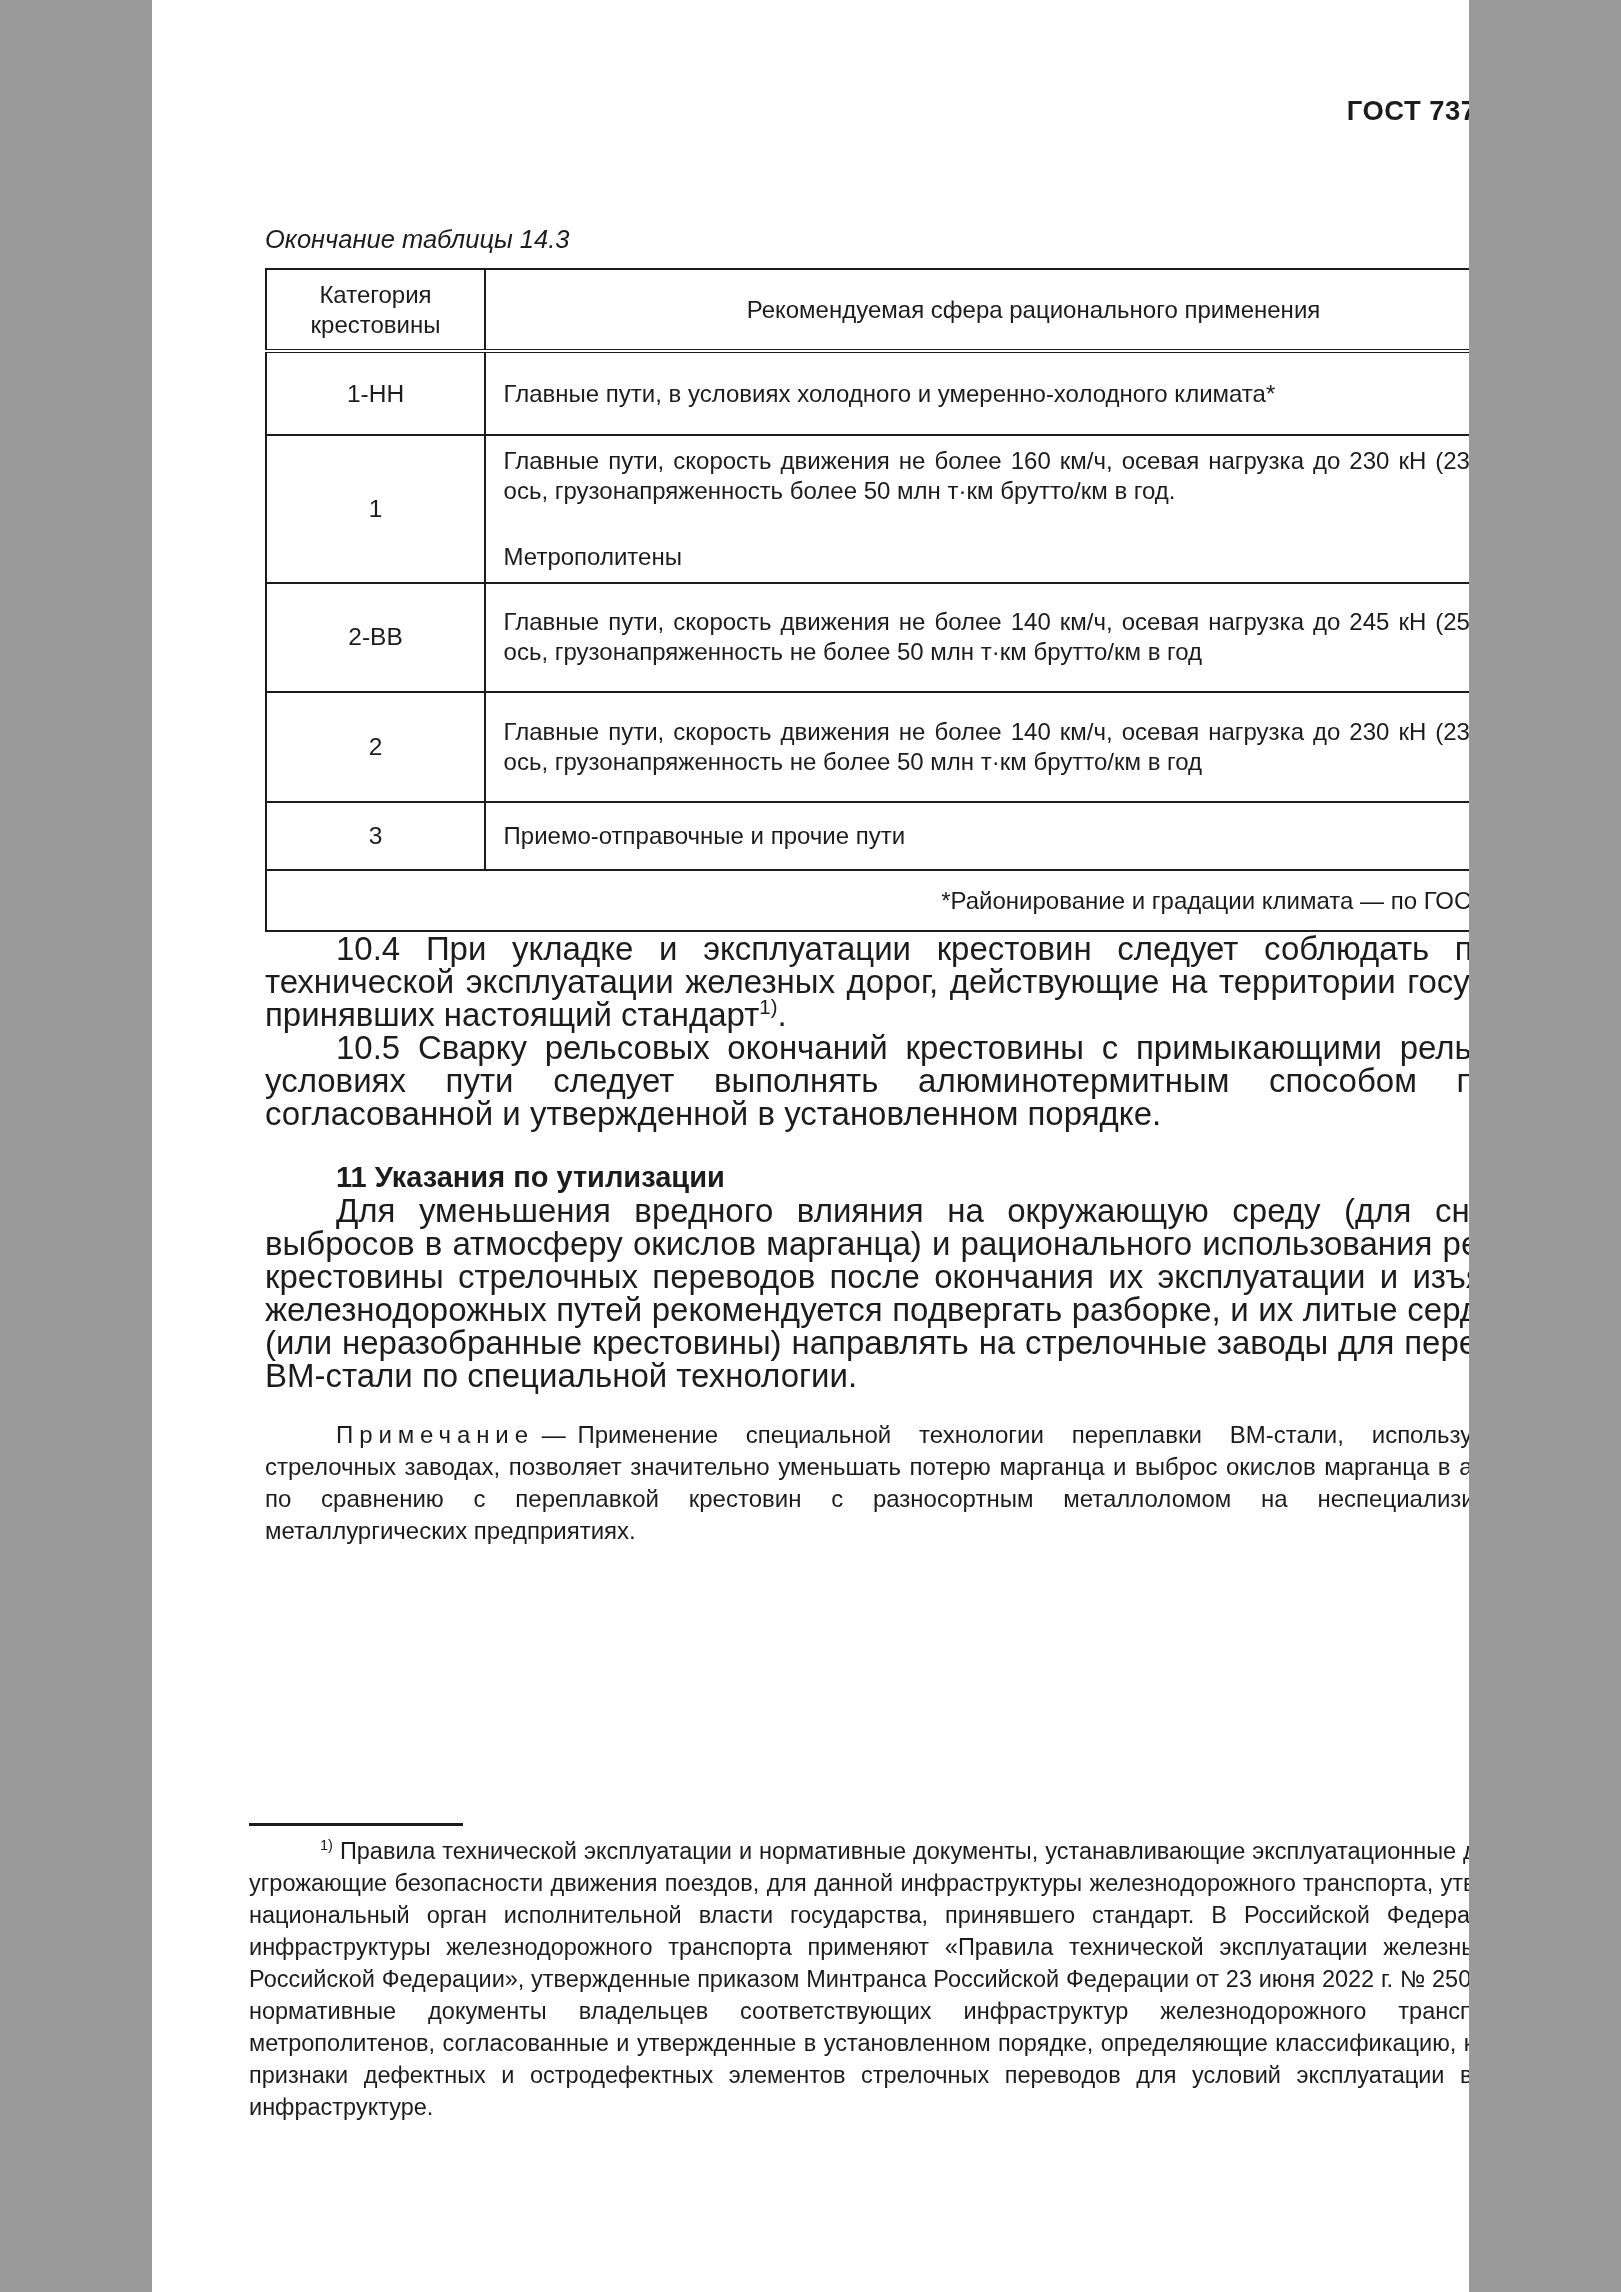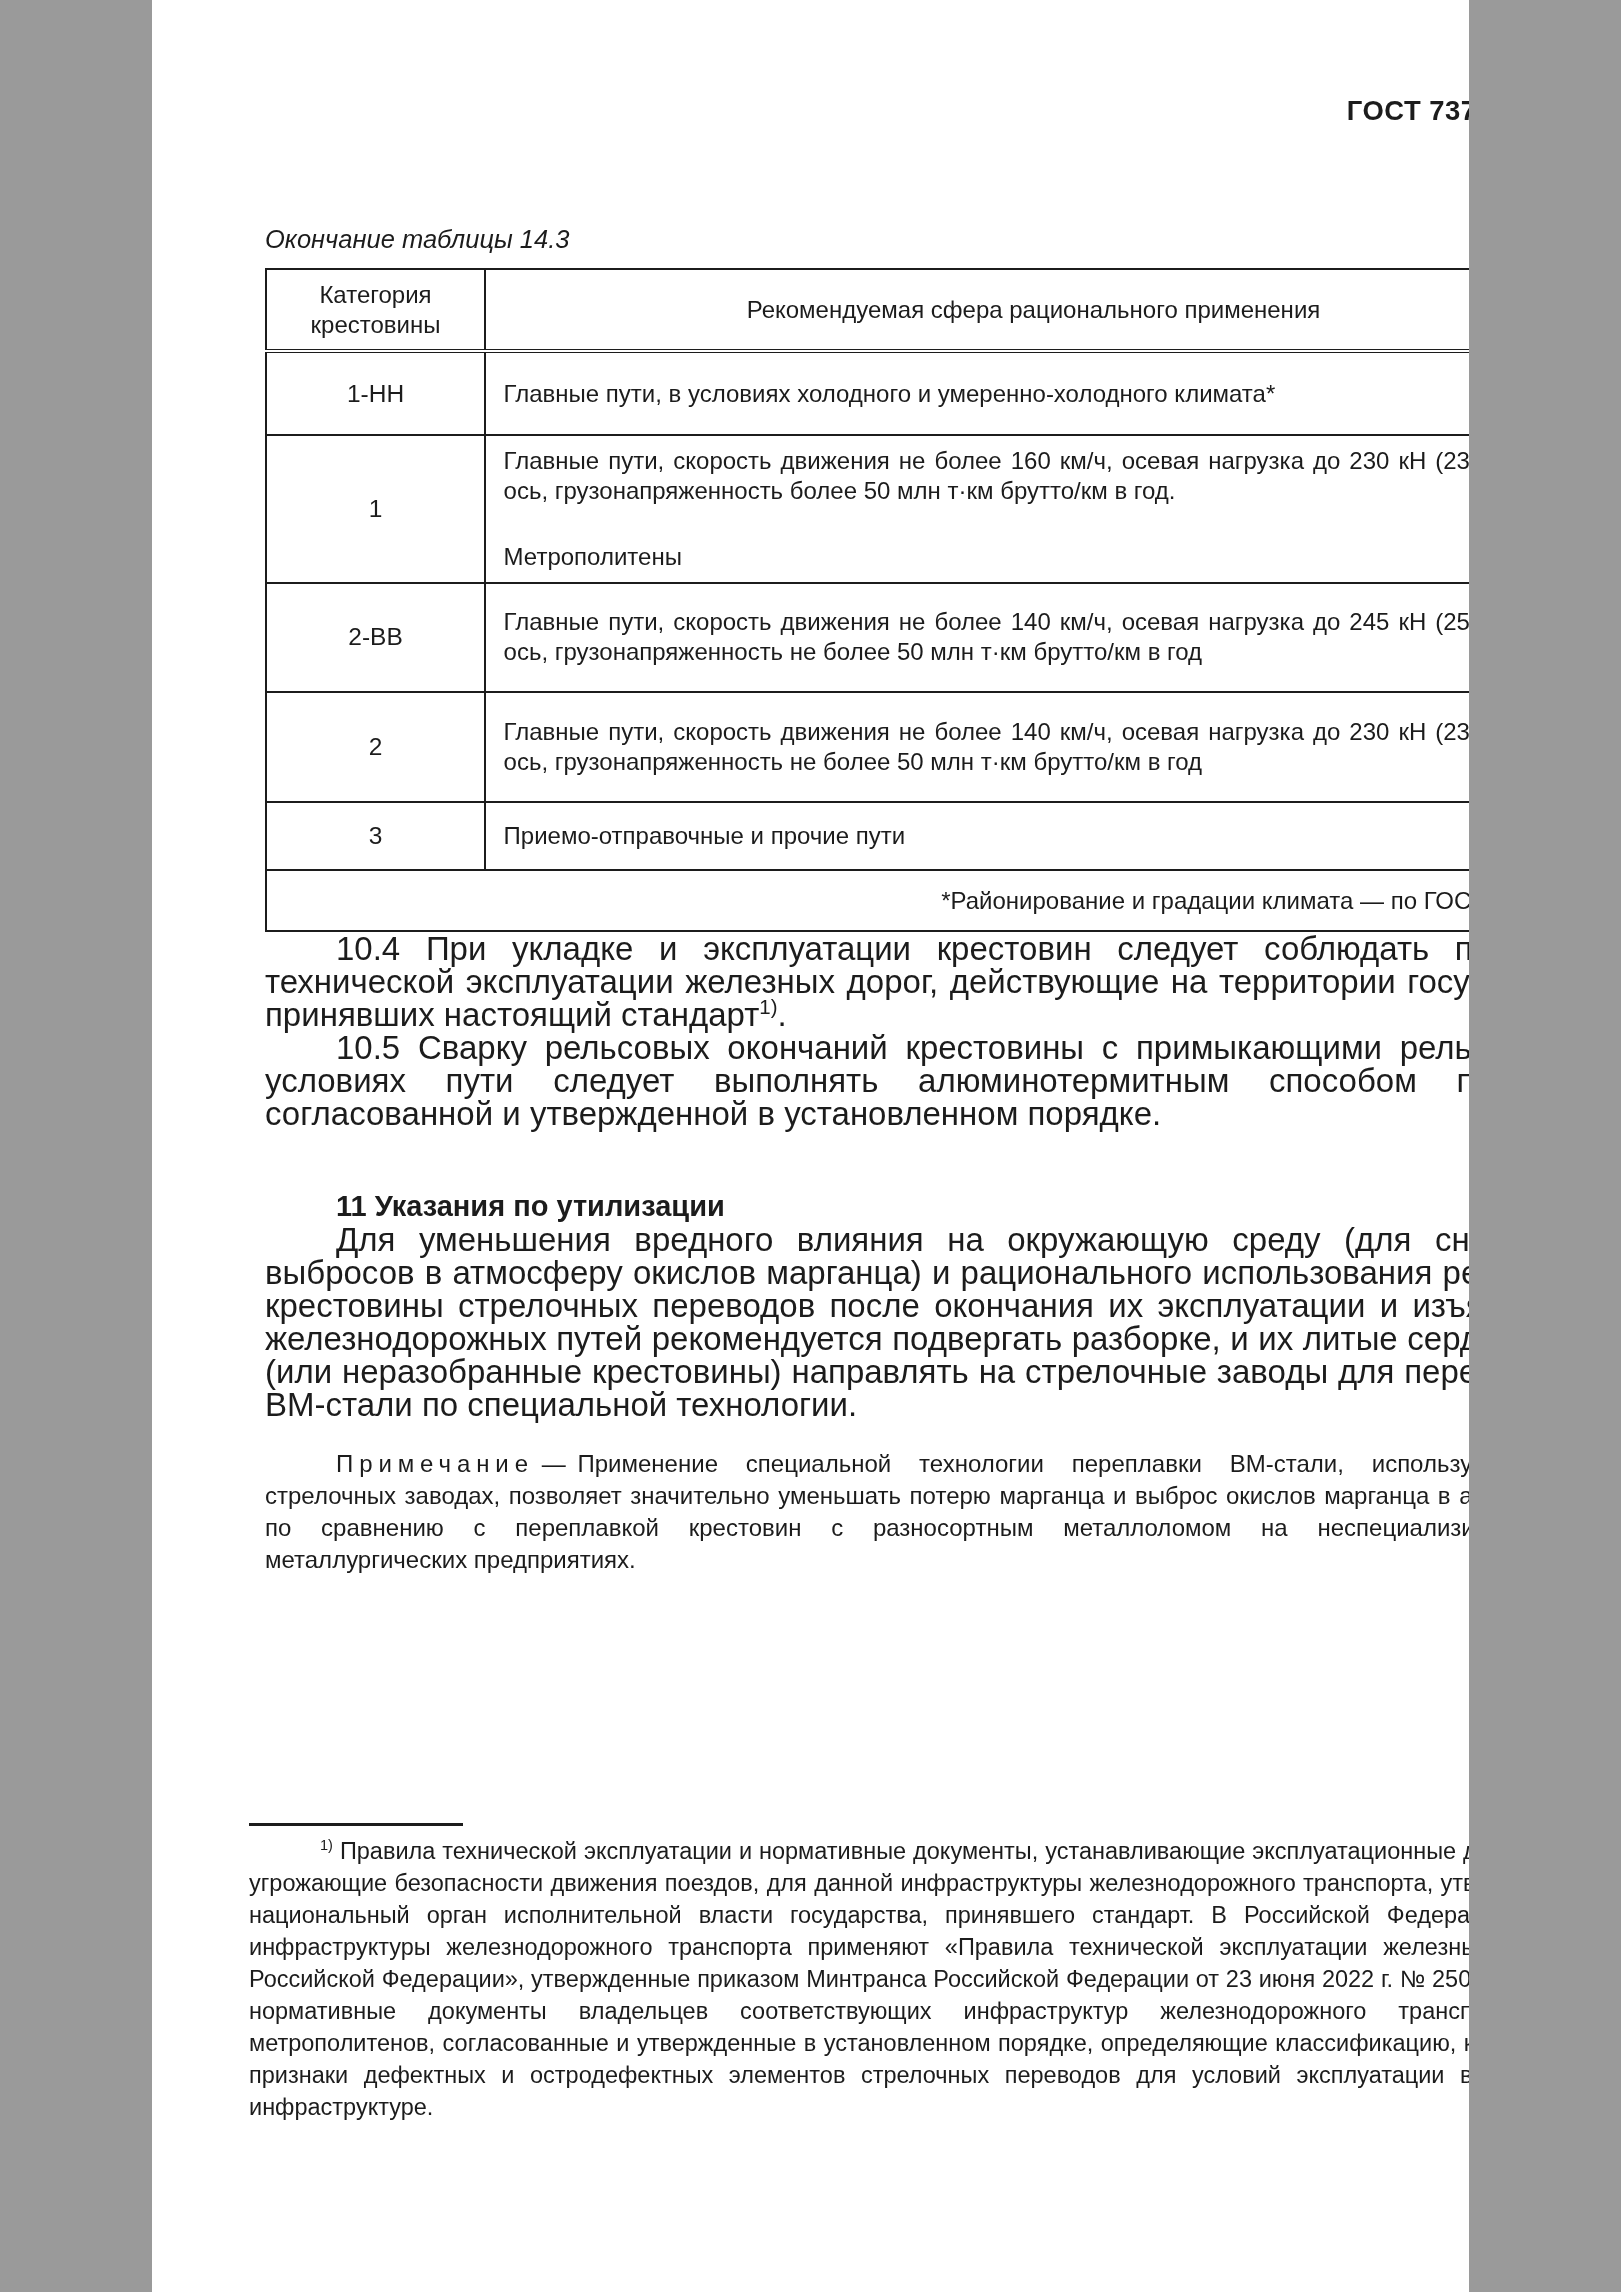--- a/index.html
+++ b/index.html
@@ -81,7 +81,7 @@
   .after-table{margin-top:25.5px;}
 
   h2.sec{
-    margin:60px 0 0 71px;
+    margin:31px 0 0 71px;
     font-size:29px;
     font-weight:bold;
   }

